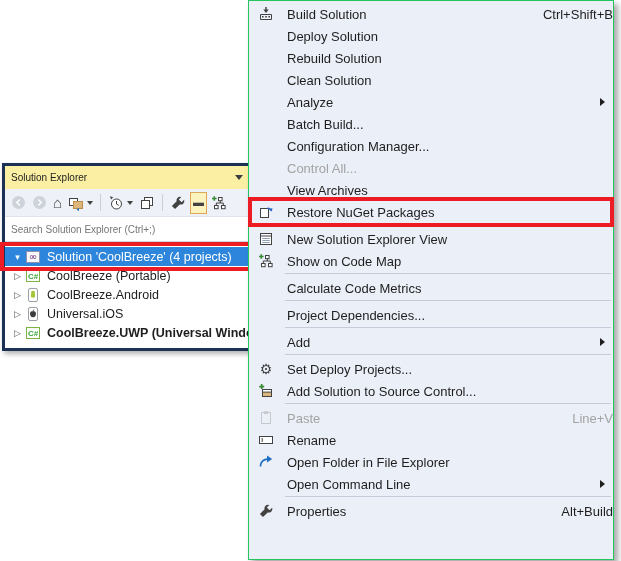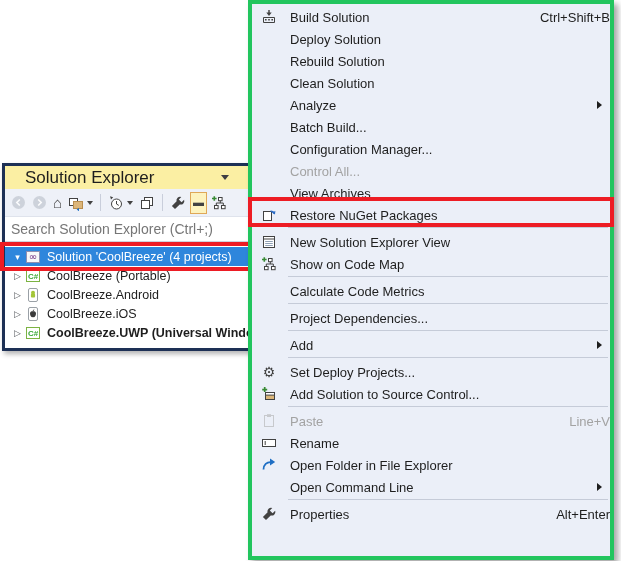--- a/index.html
+++ b/index.html
@@ -60,7 +60,7 @@
   .menu{
     position:absolute;left:248px;top:0;width:366px;height:560px;
     box-sizing:border-box;background:var(--menu-bg,#EBEFF8);
-    border:4px solid #22c55e;z-index:3;
+    border:1px solid #22c55e;z-index:3;
     box-shadow:4px 4px 6px rgba(0,0,0,.35);
     padding-top:2px;
   }

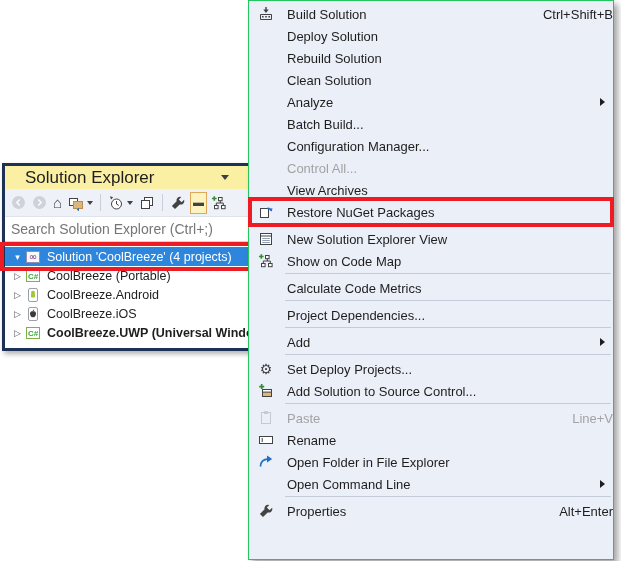--- a/index.html
+++ b/index.html
@@ -20,8 +20,8 @@
   }
   .panel-title{
     height:23px;background:var(--title-bg,#FBEFA3);
-    display:flex;align-items:center;padding:0 20px;
-    font-size:17px;color:#1e1e1e;
+    display:flex;align-items:center;padding:0 6px;
+    font-size:10px;color:#1e1e1e;
   }
   .panel-title .title-text{flex:1;}
   .caret{

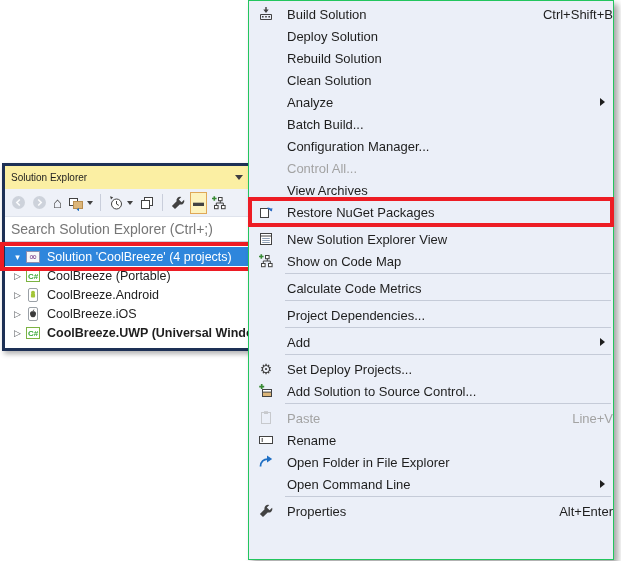--- a/index.html
+++ b/index.html
@@ -44,7 +44,7 @@
   }
   .searchrow input{
     width:100%;height:100%;border:0;outline:none;padding:0 6px;
-    font-family:"Liberation Sans", sans-serif;font-size:14px;color:#1e1e1e;background:transparent;
+    font-family:"Liberation Sans", sans-serif;font-size:10px;color:#1e1e1e;background:transparent;
   }
   .searchrow input::placeholder{color:#767676;opacity:1;}
   .tree{padding-top:5px;background:#fff;}

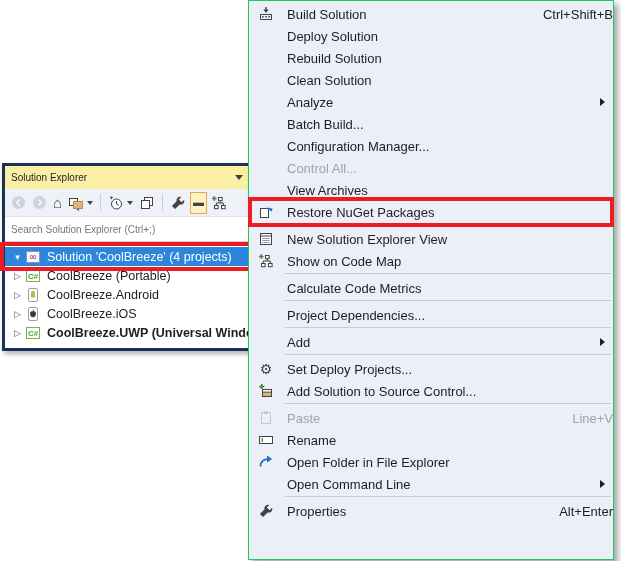--- a/index.html
+++ b/index.html
@@ -199,7 +199,7 @@
               <path d="M8 5.6c0-1 .5-1.7 1.2-2" stroke="#3b3b3b" fill="none"></path>
             </svg>
           </span>
-          <span class="tr-label">CoolBreeze.iOS</span>
+          <span class="tr-label">Universal.iOS</span>
         </div>
         <div class="tree-row bold">
           <span class="tr-exp">▷</span>

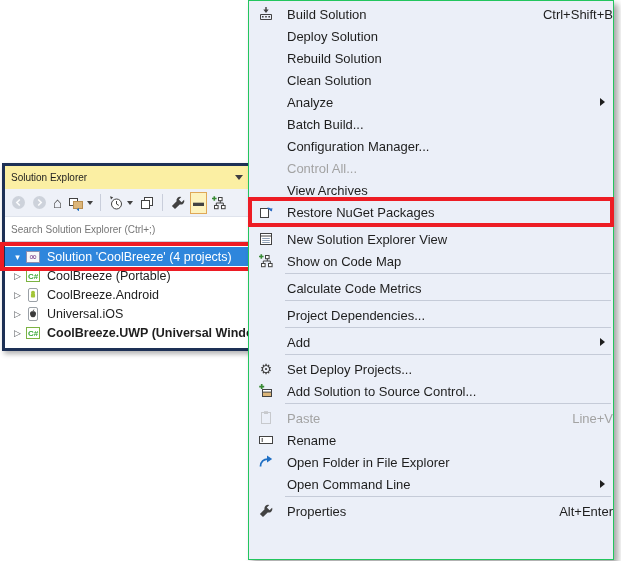--- a/index.html
+++ b/index.html
@@ -371,7 +371,7 @@
           </svg>
         </span>
         <span class="mi-label">Properties</span>
-        <span class="mi-shortcut">Alt+Enter</span>
+        <span class="mi-shortcut">Alt+Build</span>
       </div>
     </div>
 

